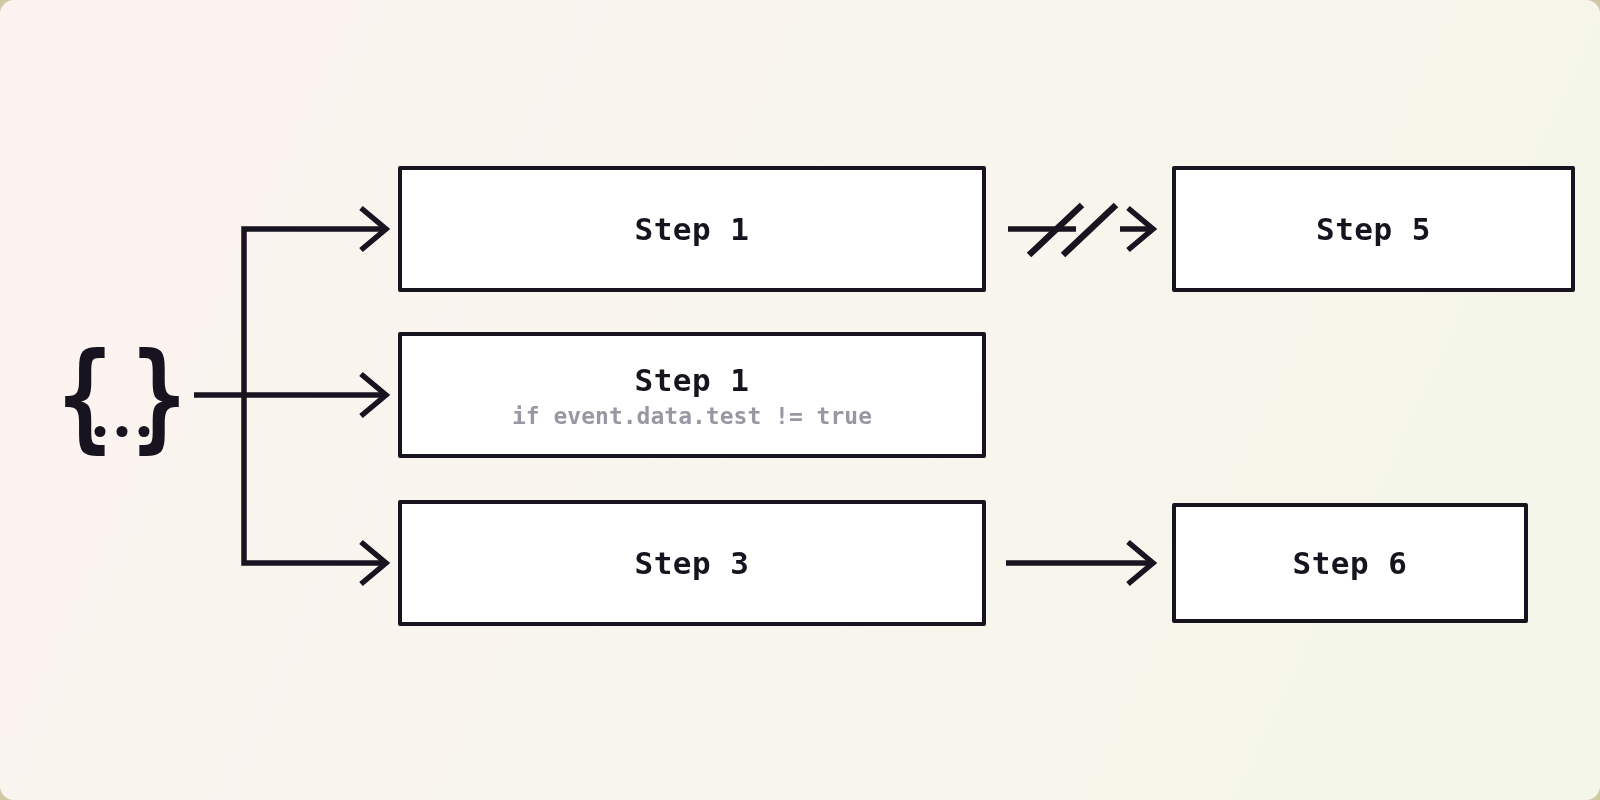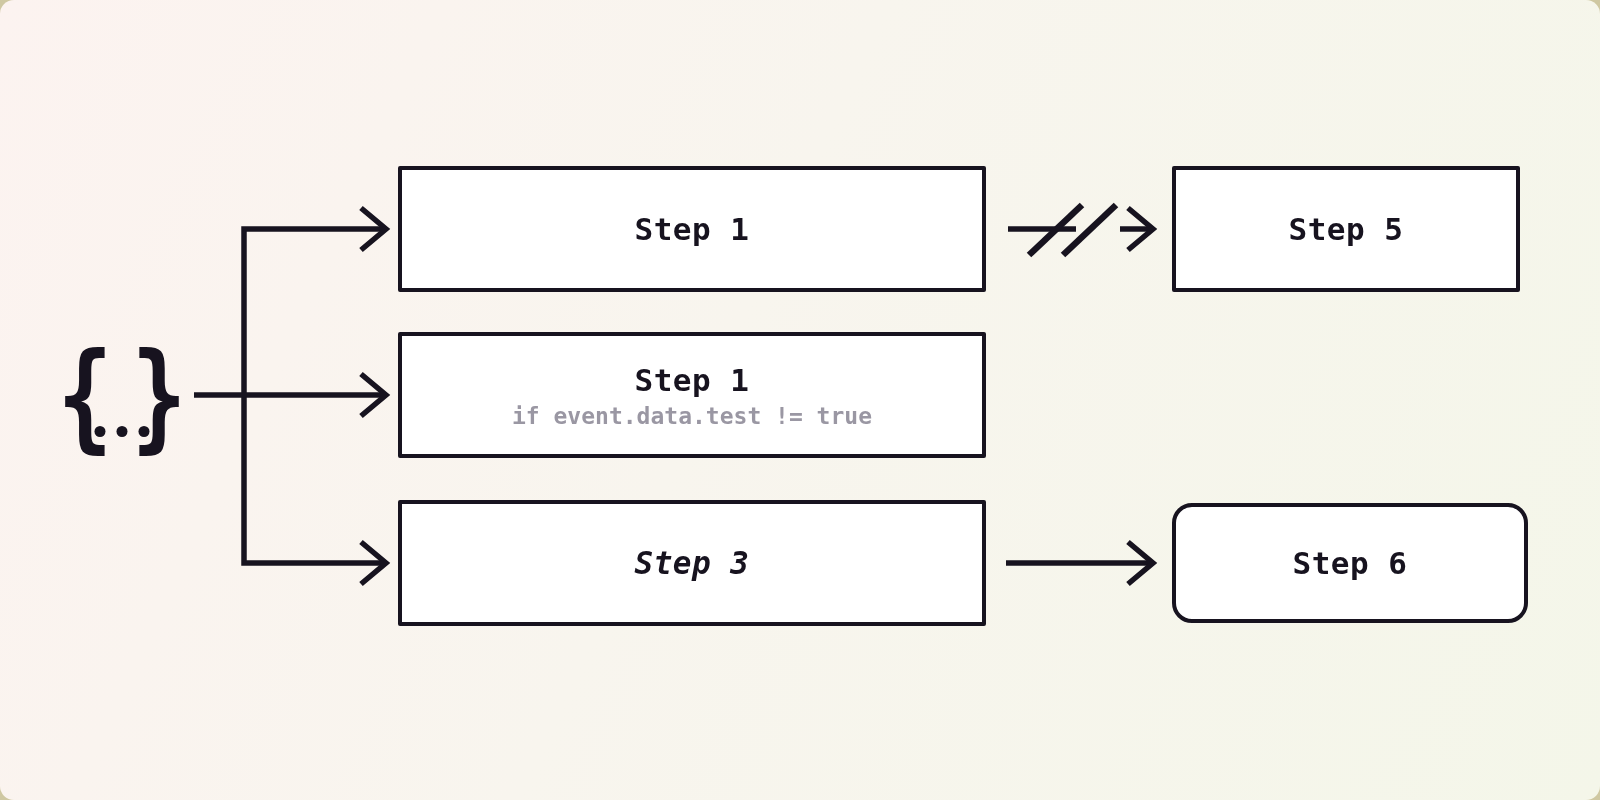--- a/index.html
+++ b/index.html
@@ -127,7 +127,7 @@
     <div class="node-label">Step 3</div>
   </div>
 
-  <div class="node" style="left:1172px;top:166px;width:348px;height:126px;">
+  <div class="node" style="left:1172px;top:166px;width:403px;height:126px;">
     <div class="node-label">Step 5</div>
   </div>
 

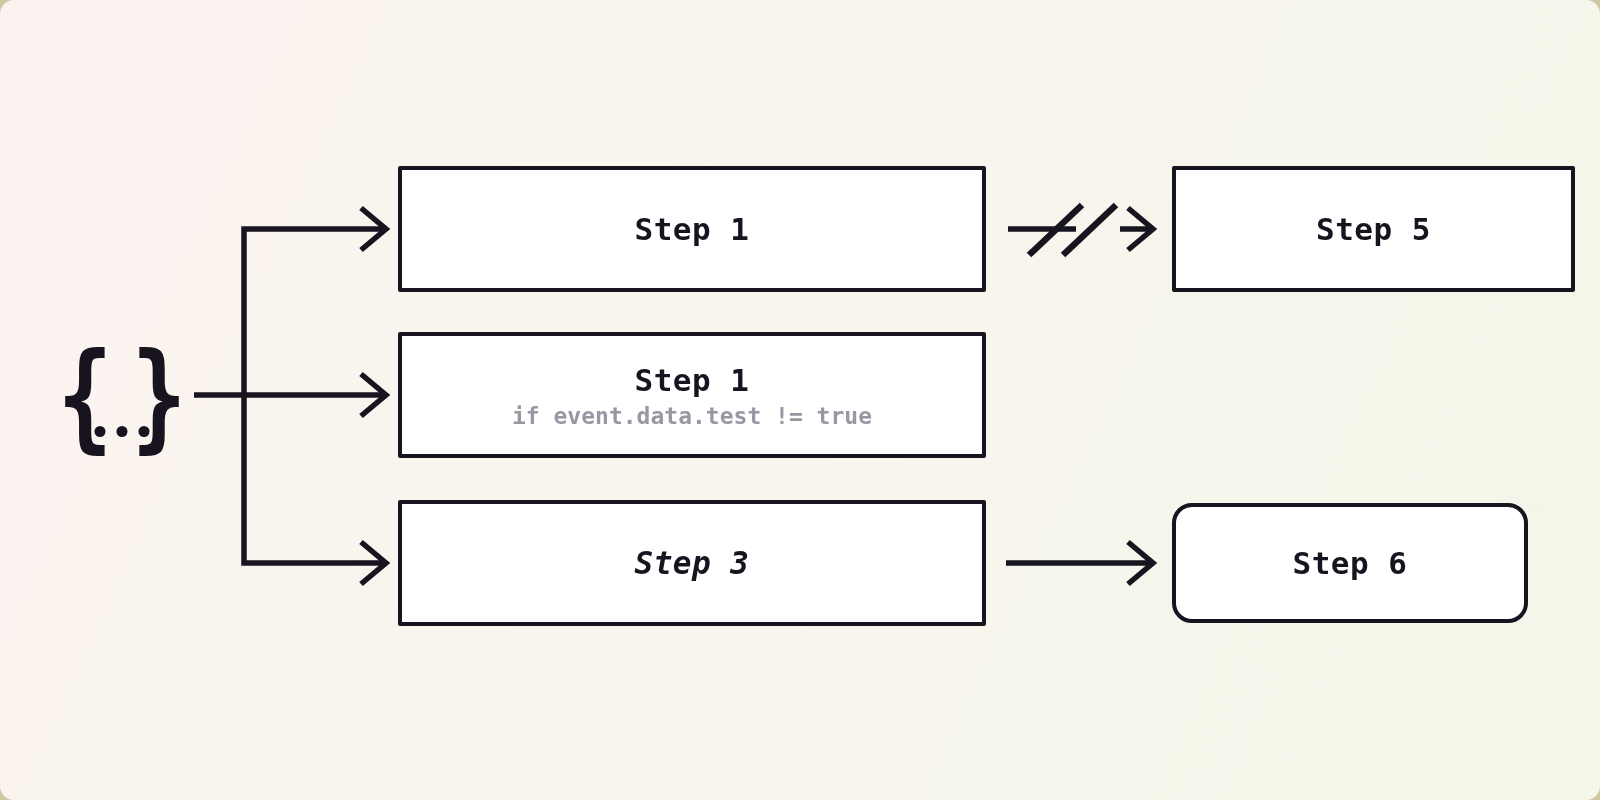--- a/index.html
+++ b/index.html
@@ -123,7 +123,7 @@
     <div class="node-condition">if event.data.test != true</div>
   </div>
 
-  <div class="node" style="left:398px;top:500px;width:588px;height:126px;font-style:italic;">
+  <div class="node" style="left:398px;top:500px;width:588px;height:126px;">
     <div class="node-label">Step 3</div>
   </div>
 

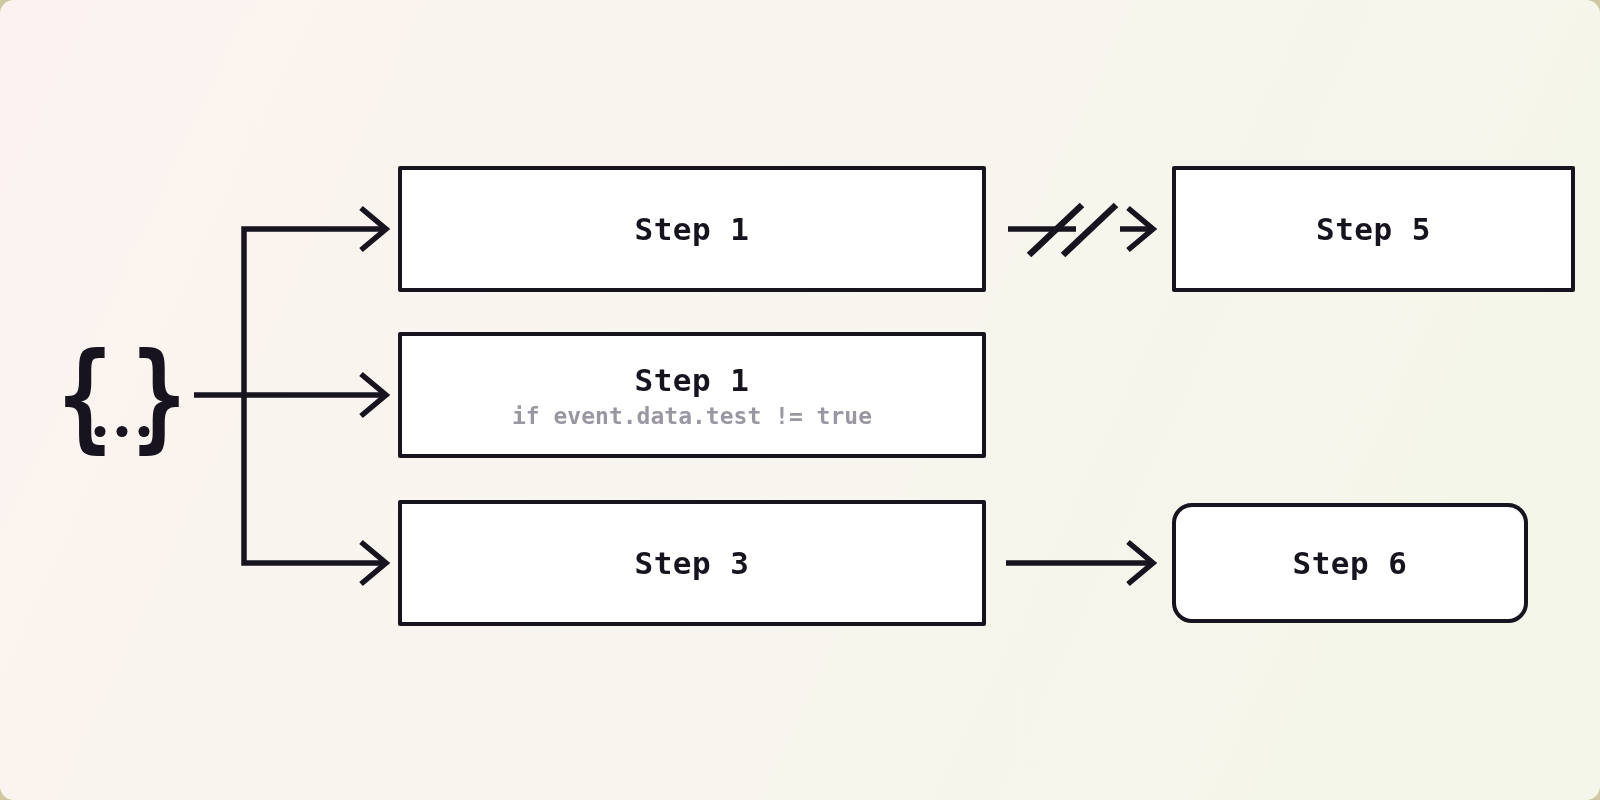--- a/index.html
+++ b/index.html
@@ -131,7 +131,7 @@
     <div class="node-label">Step 5</div>
   </div>
 
-  <div class="node" style="left:1172px;top:503px;width:356px;height:120px;border-radius:20px;">
+  <div class="node" style="left:1172px;top:503px;width:356px;height:120px;">
     <div class="node-label">Step 6</div>
   </div>
 

